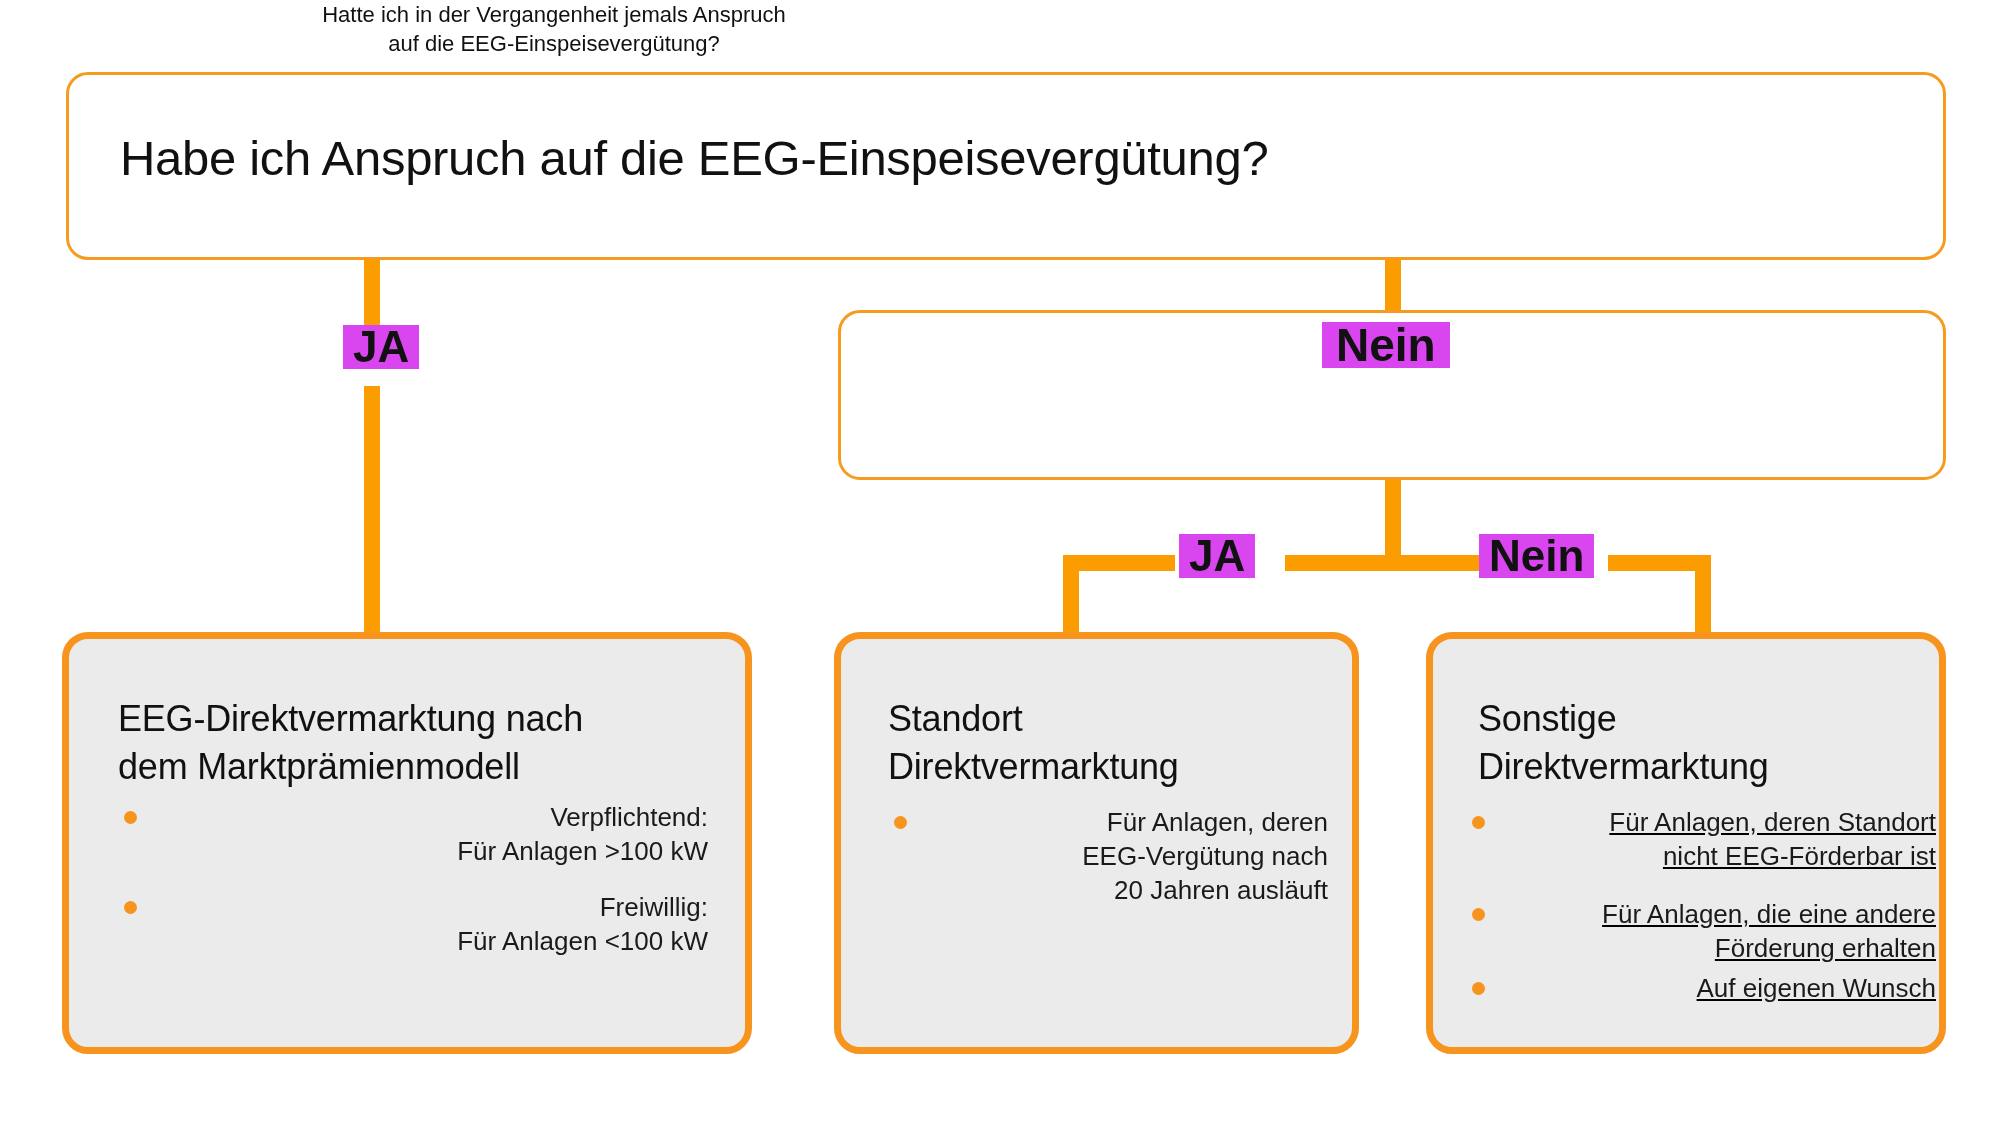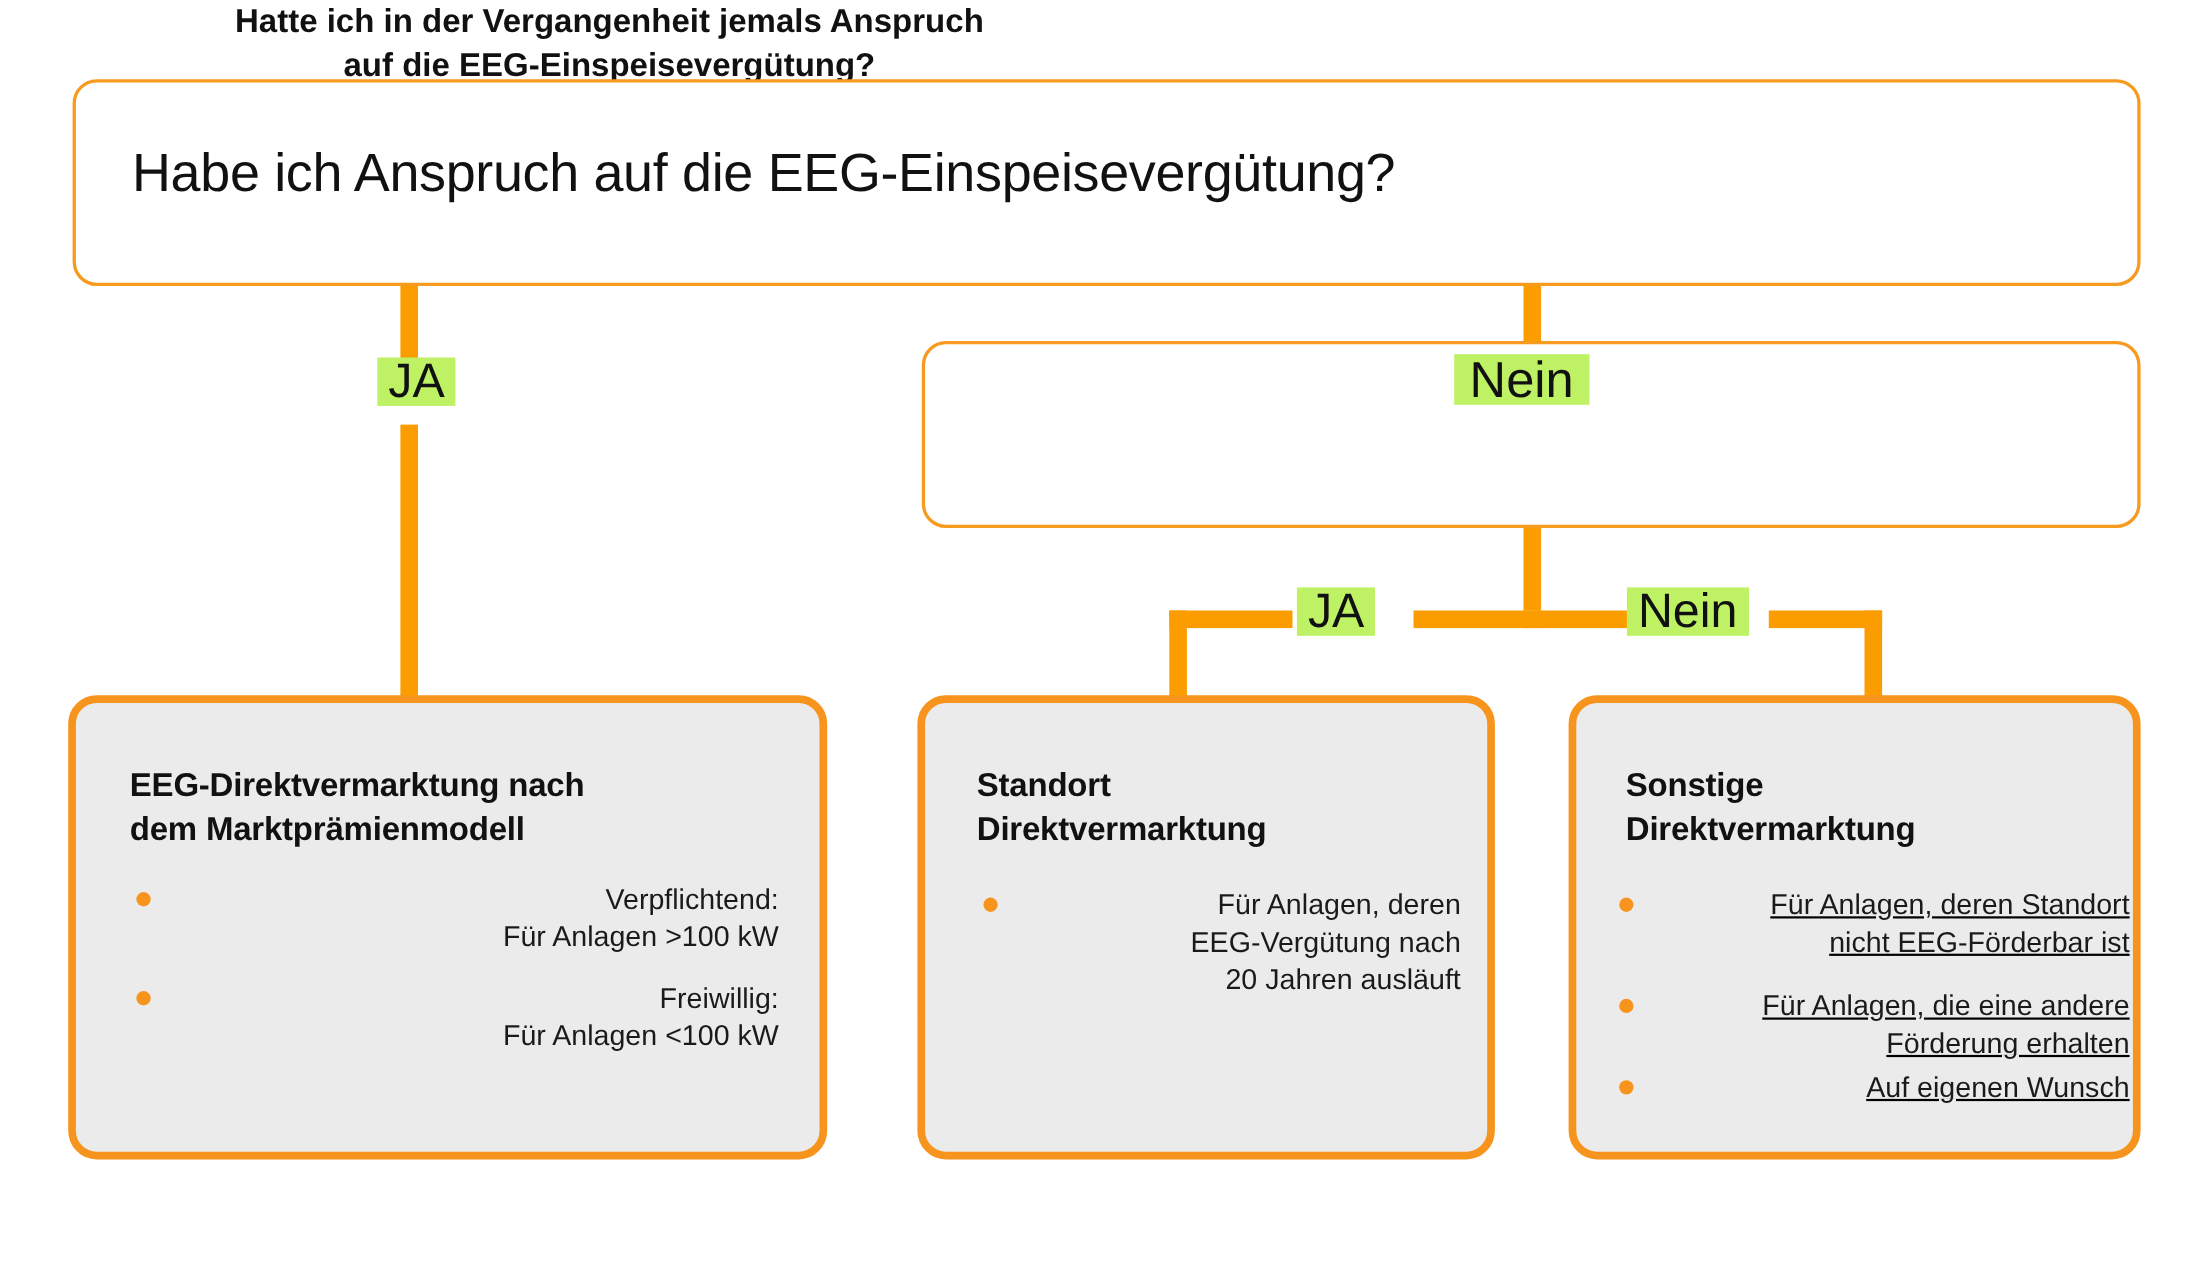--- a/index.html
+++ b/index.html
@@ -54,9 +54,9 @@
     right: 0;
     top: 380px;
     text-align: center;
-    font-size: 30px;
+    font-size: 22px;
     line-height: 1.32;
-    font-weight: bold;
+    font-weight: normal;
     color: #111111;
     white-space: pre-line;
   }

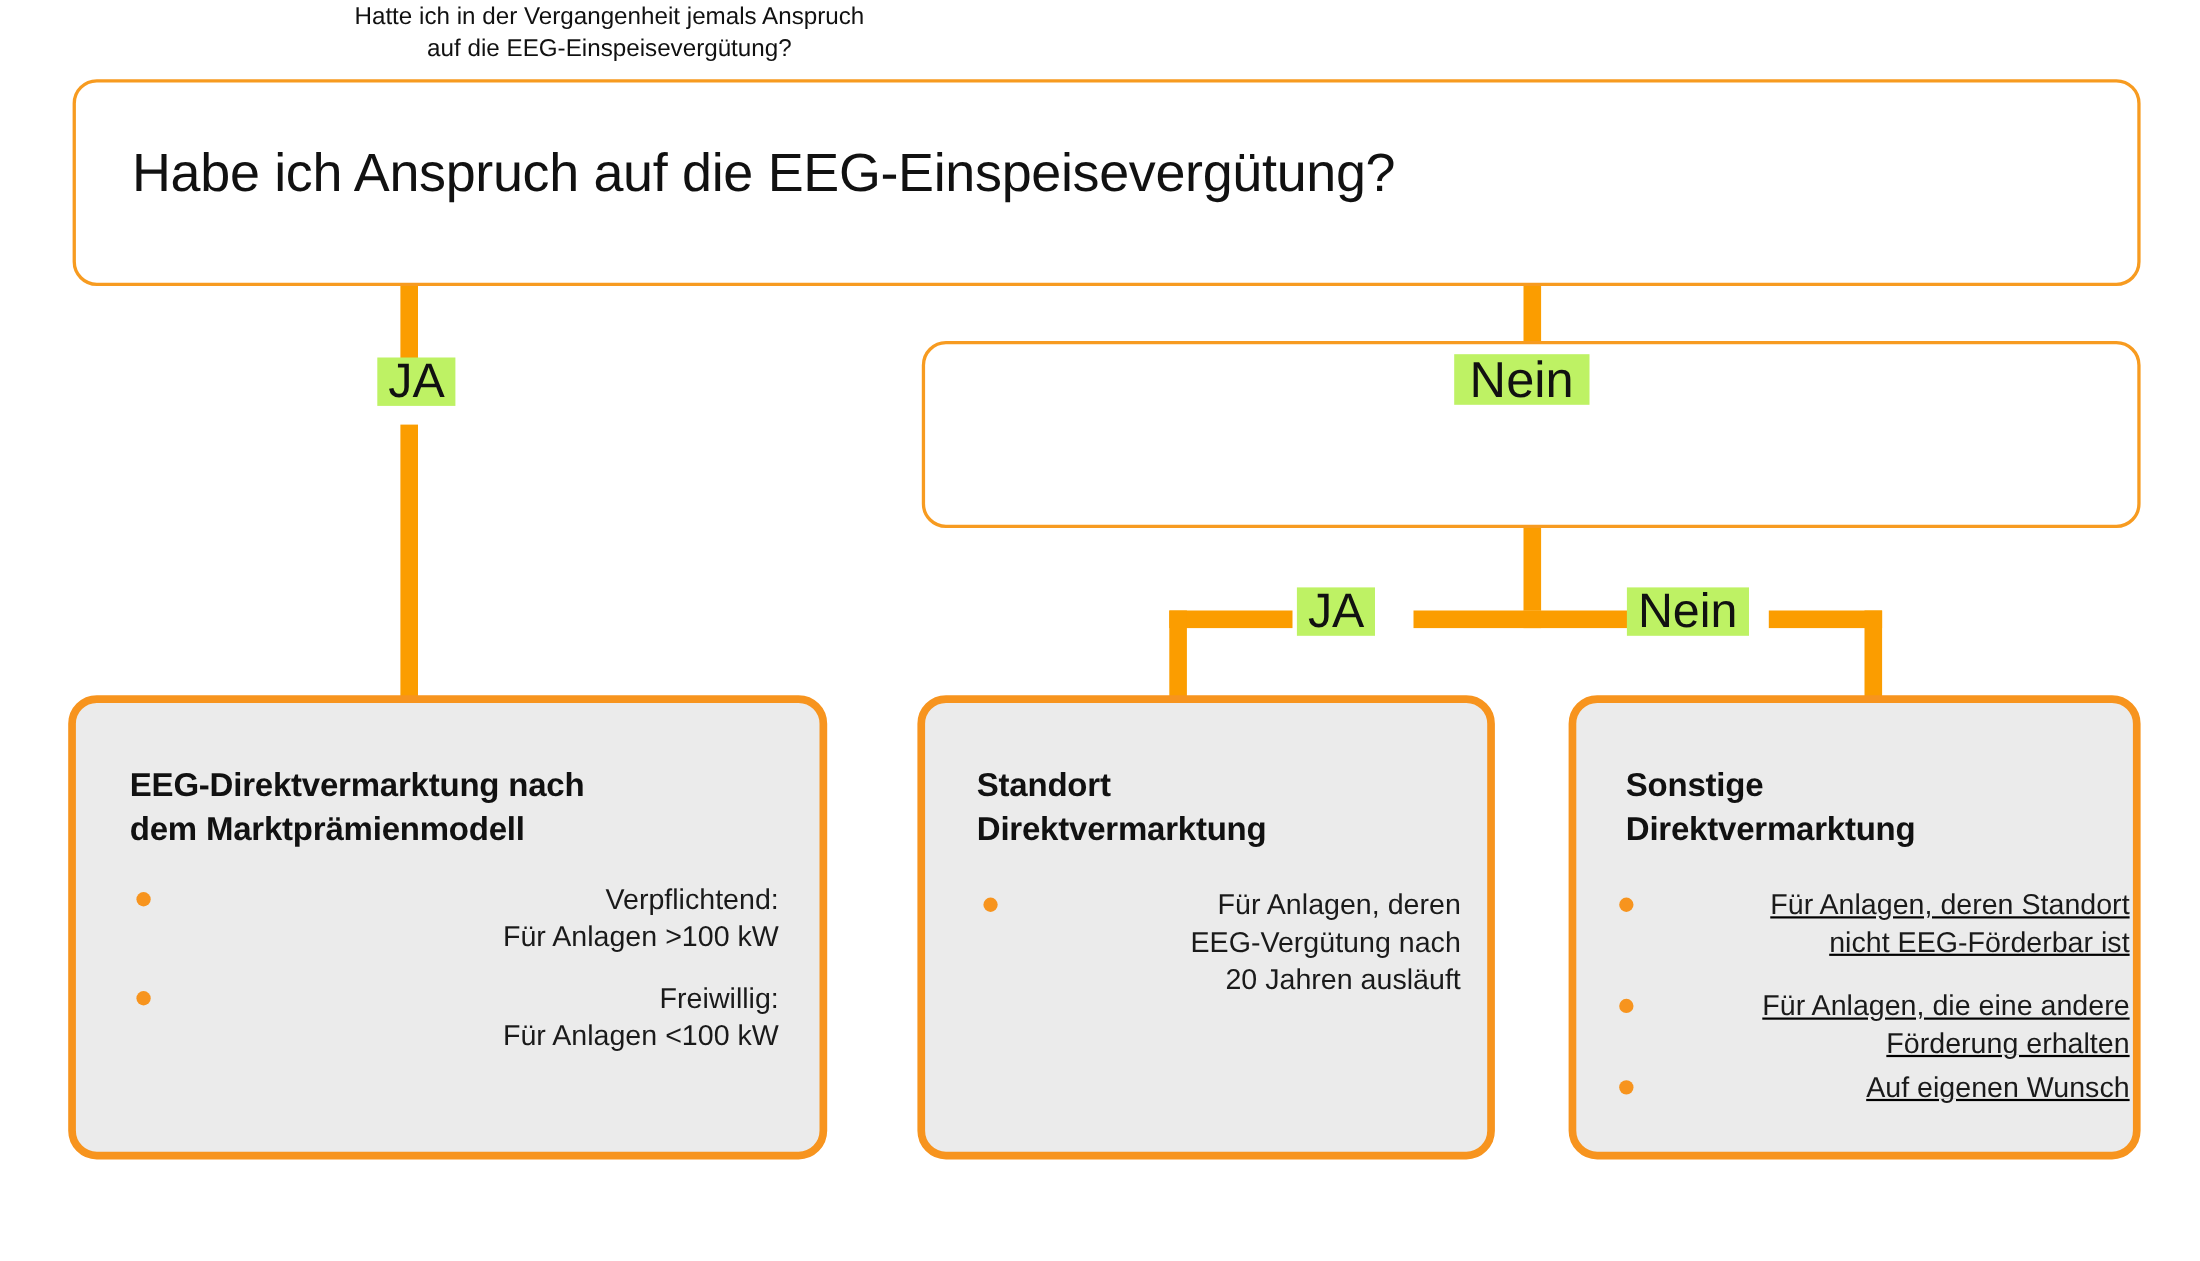--- a/index.html
+++ b/index.html
@@ -114,11 +114,11 @@
 
   .edge-label {
     position: absolute;
-    font-weight: normal;
+    font-weight: bold;
     color: #111111;
     font-size: 44px;
     line-height: 1;
-    background: #bef264;
+    background: #d946ef;
     padding: 0 10px;
     white-space: nowrap;
   }

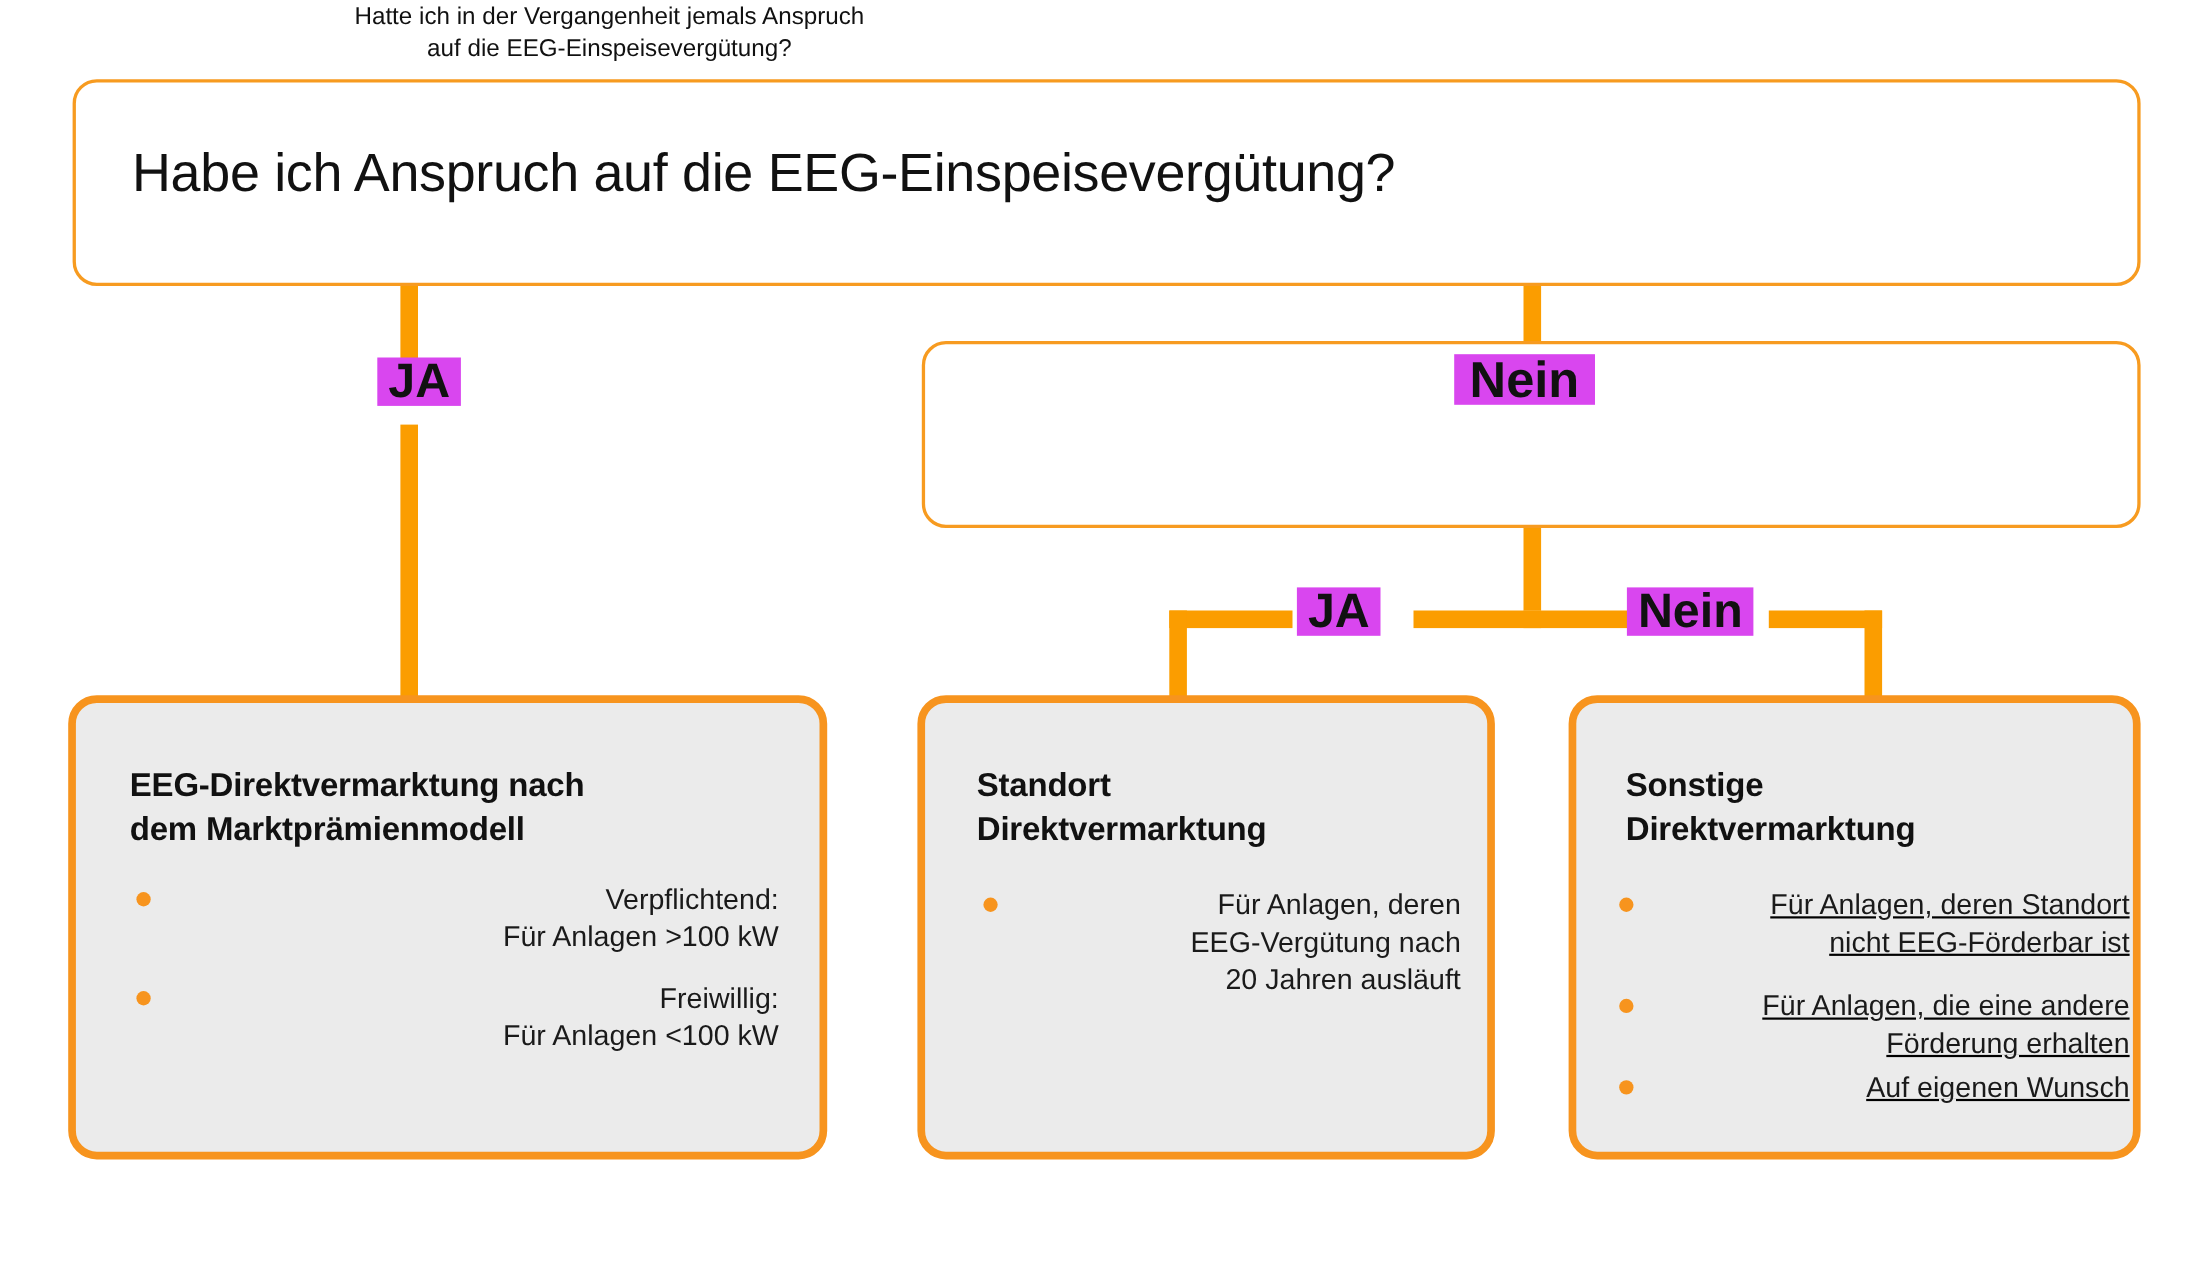--- a/index.html
+++ b/index.html
@@ -63,8 +63,8 @@
 
   .res-title {
     position: absolute;
-    font-weight: bold;
-    font-size: 30px;
+    font-weight: normal;
+    font-size: 36px;
     line-height: 1.33;
     color: #111111;
     white-space: pre-line;

